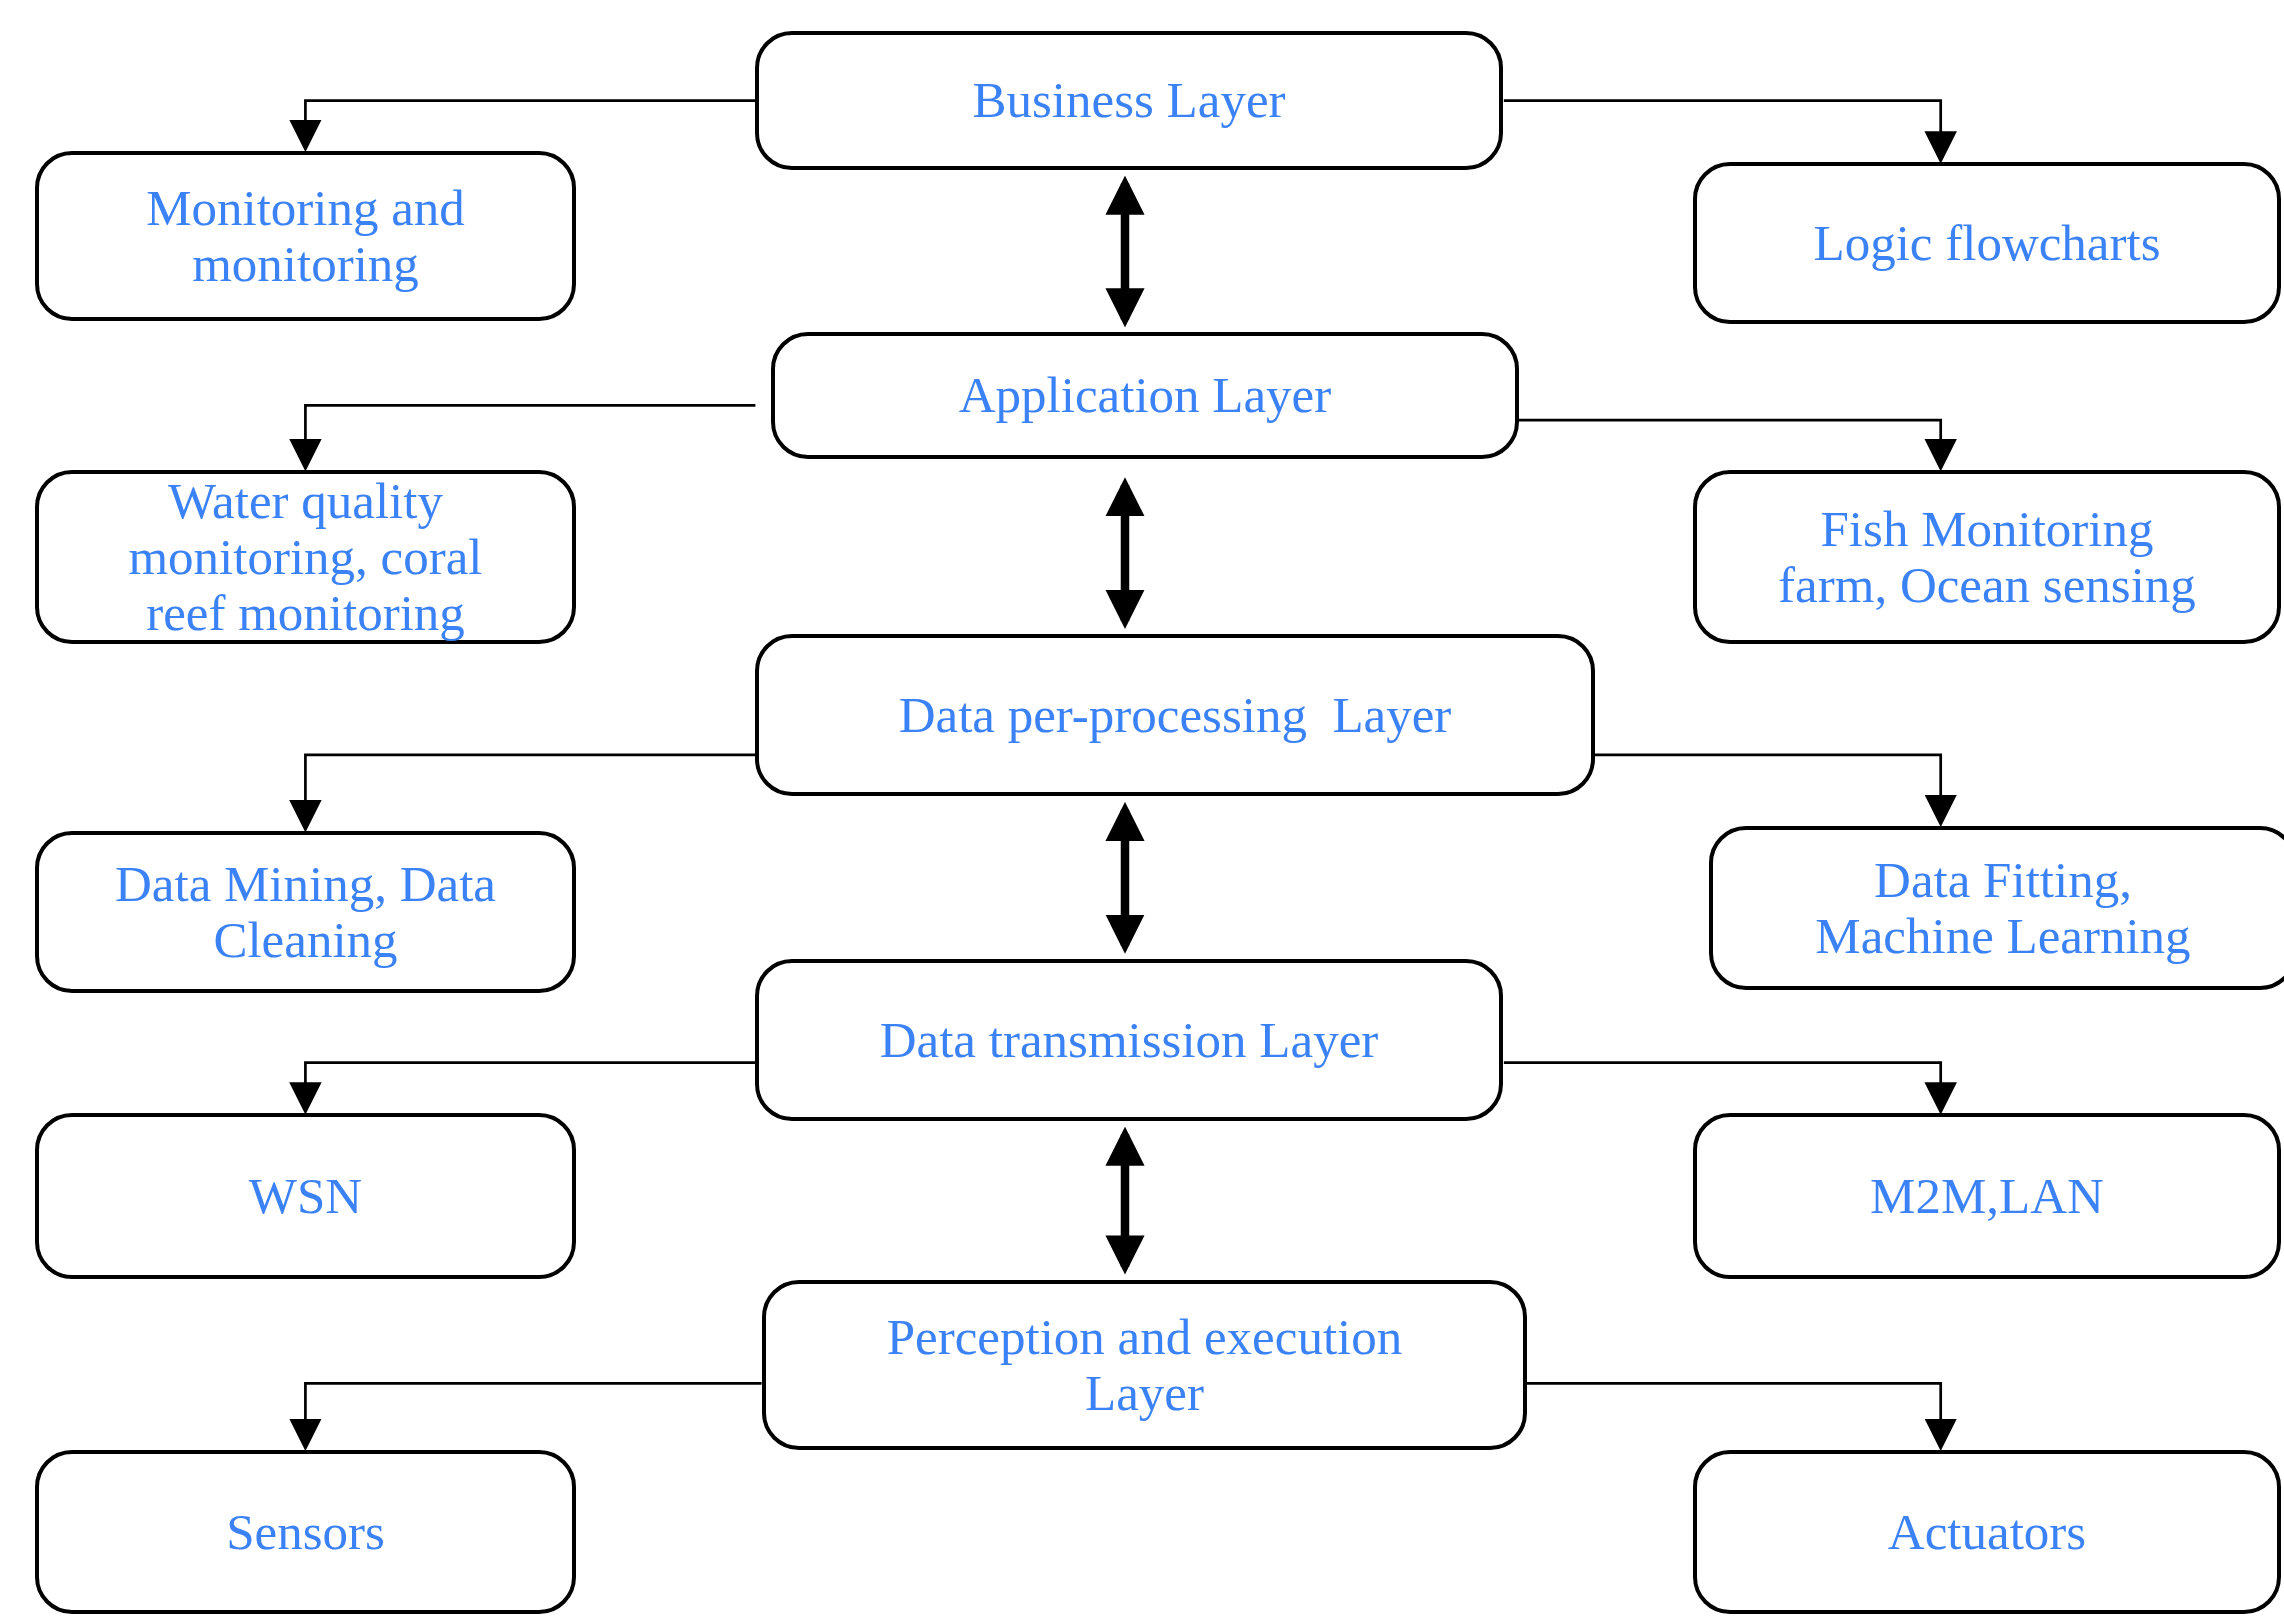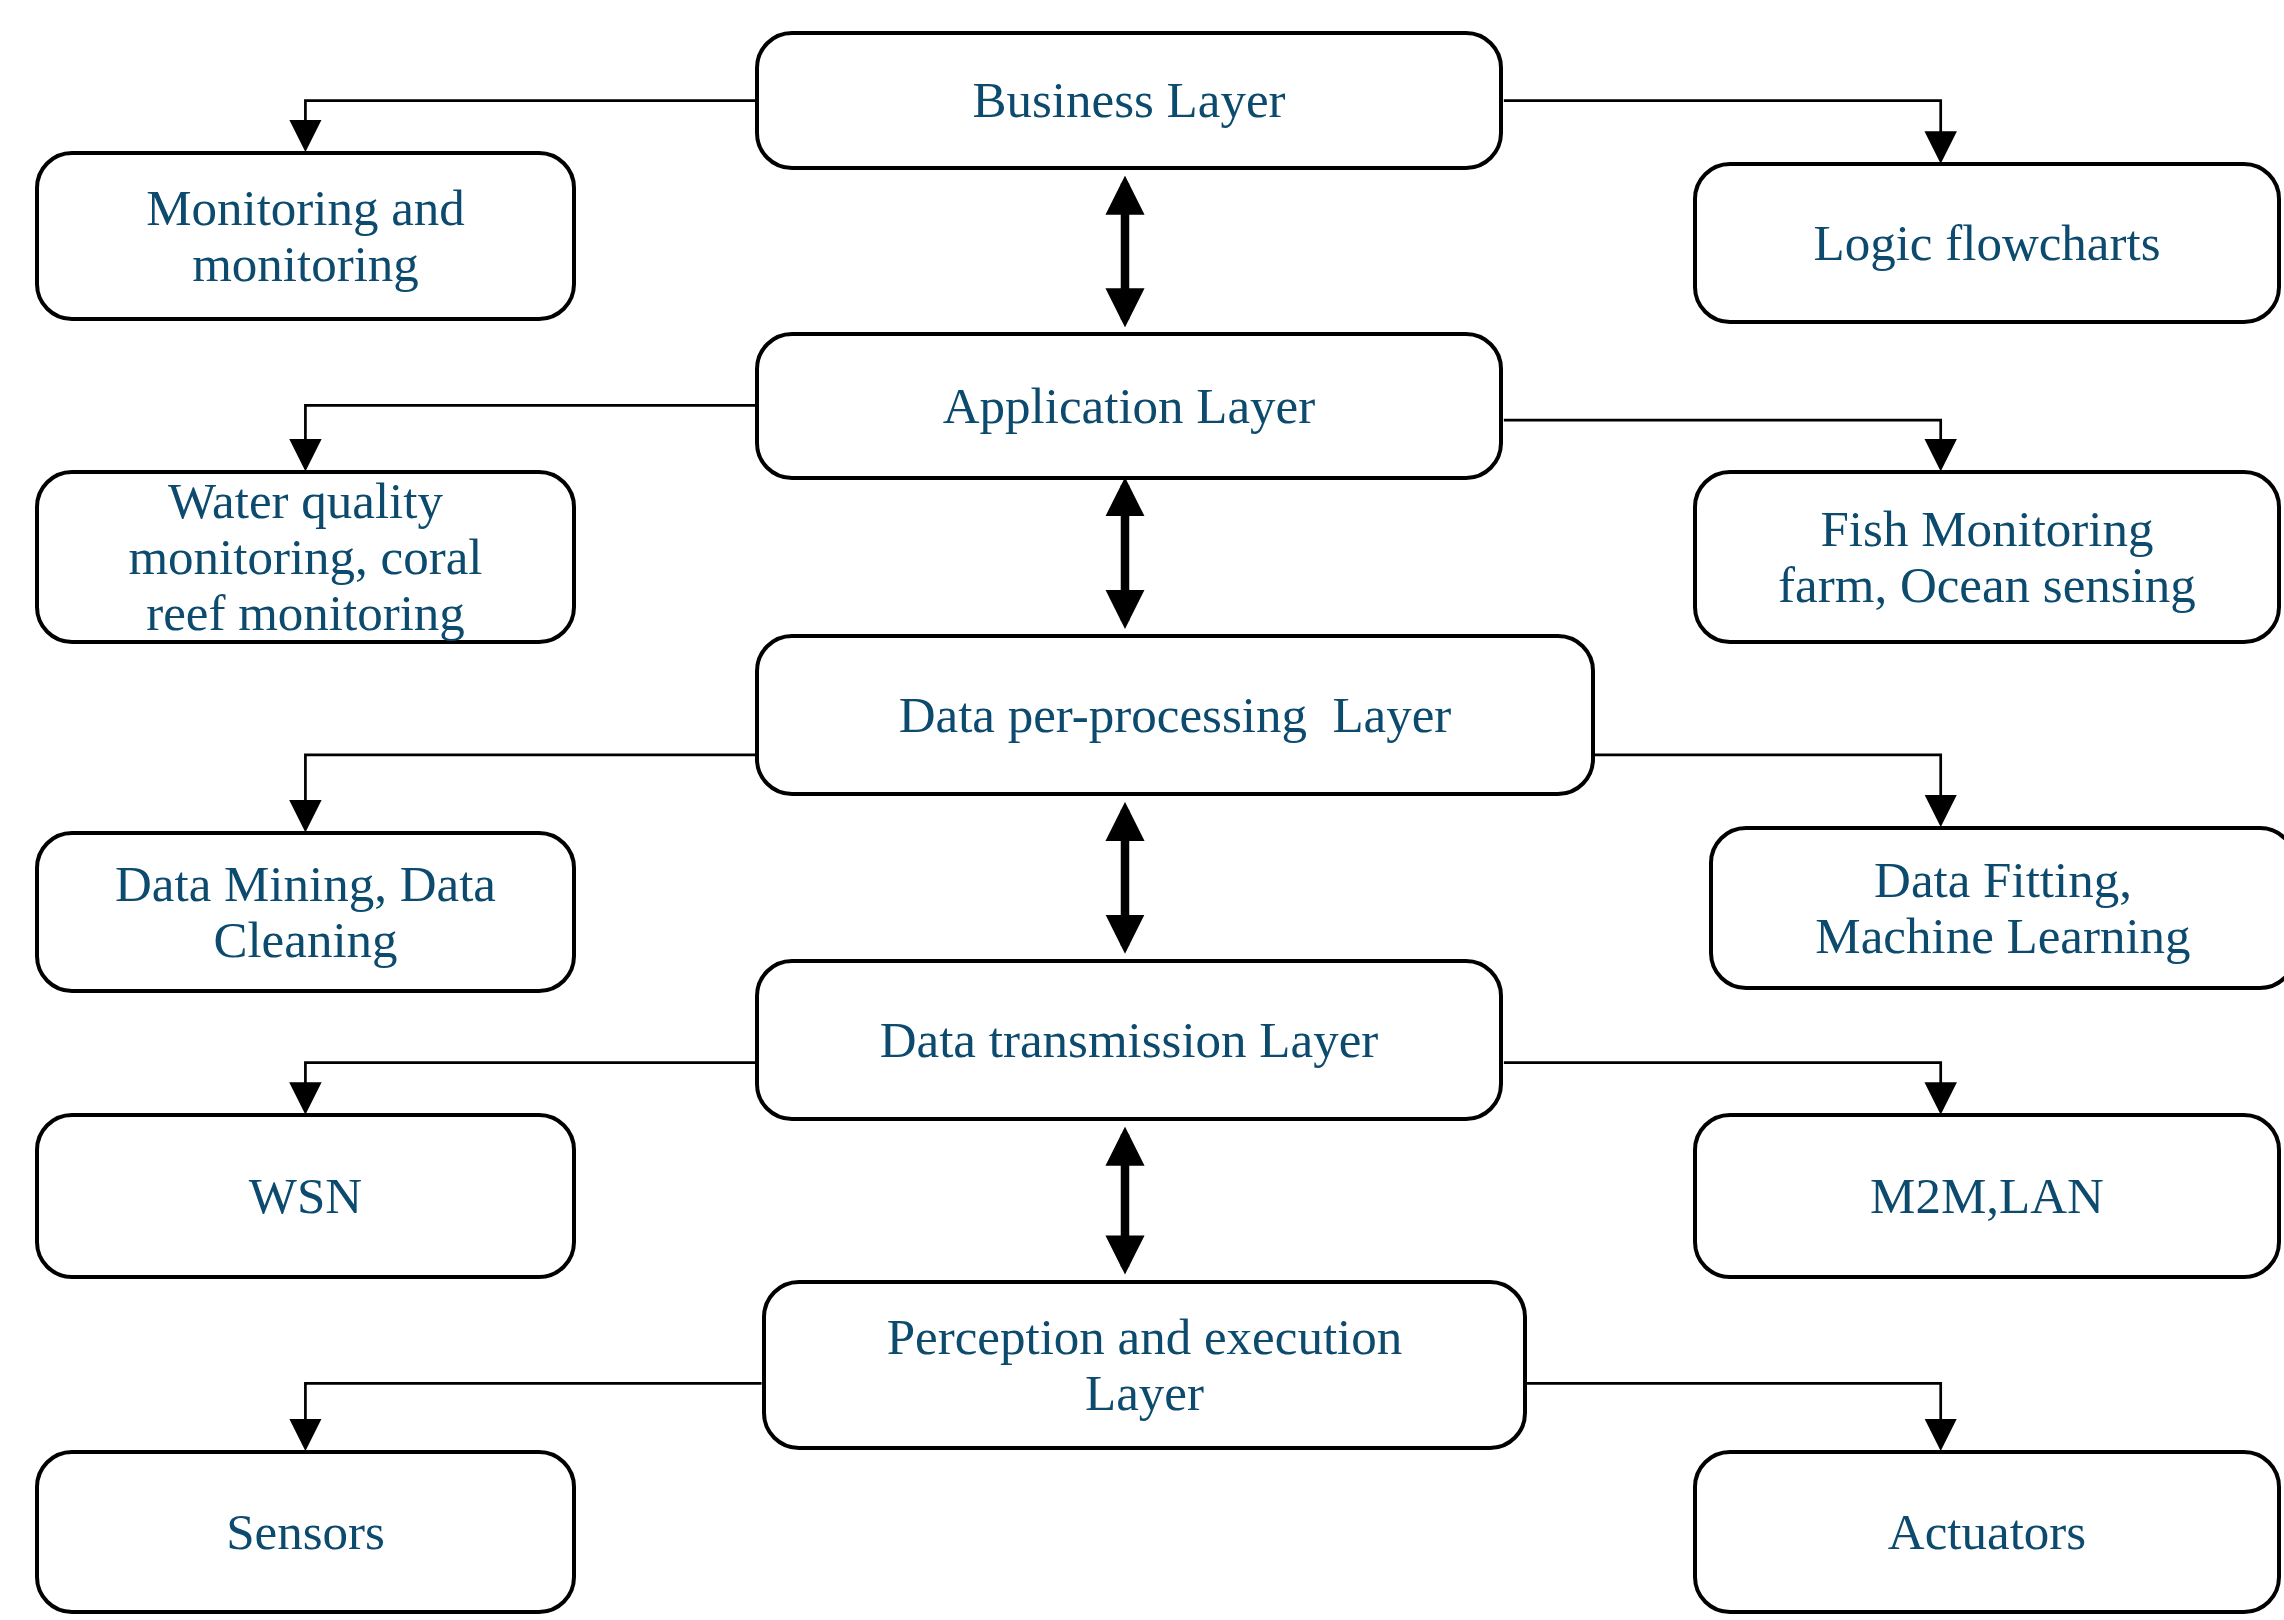--- a/index.html
+++ b/index.html
@@ -31,7 +31,7 @@
     white-space: pre-wrap;
     font-size: 51px;
     line-height: 1.1;
-    color: #0c4a6e;
+    color: #3b82f6;
     padding: 0 10.8px;
   }
   

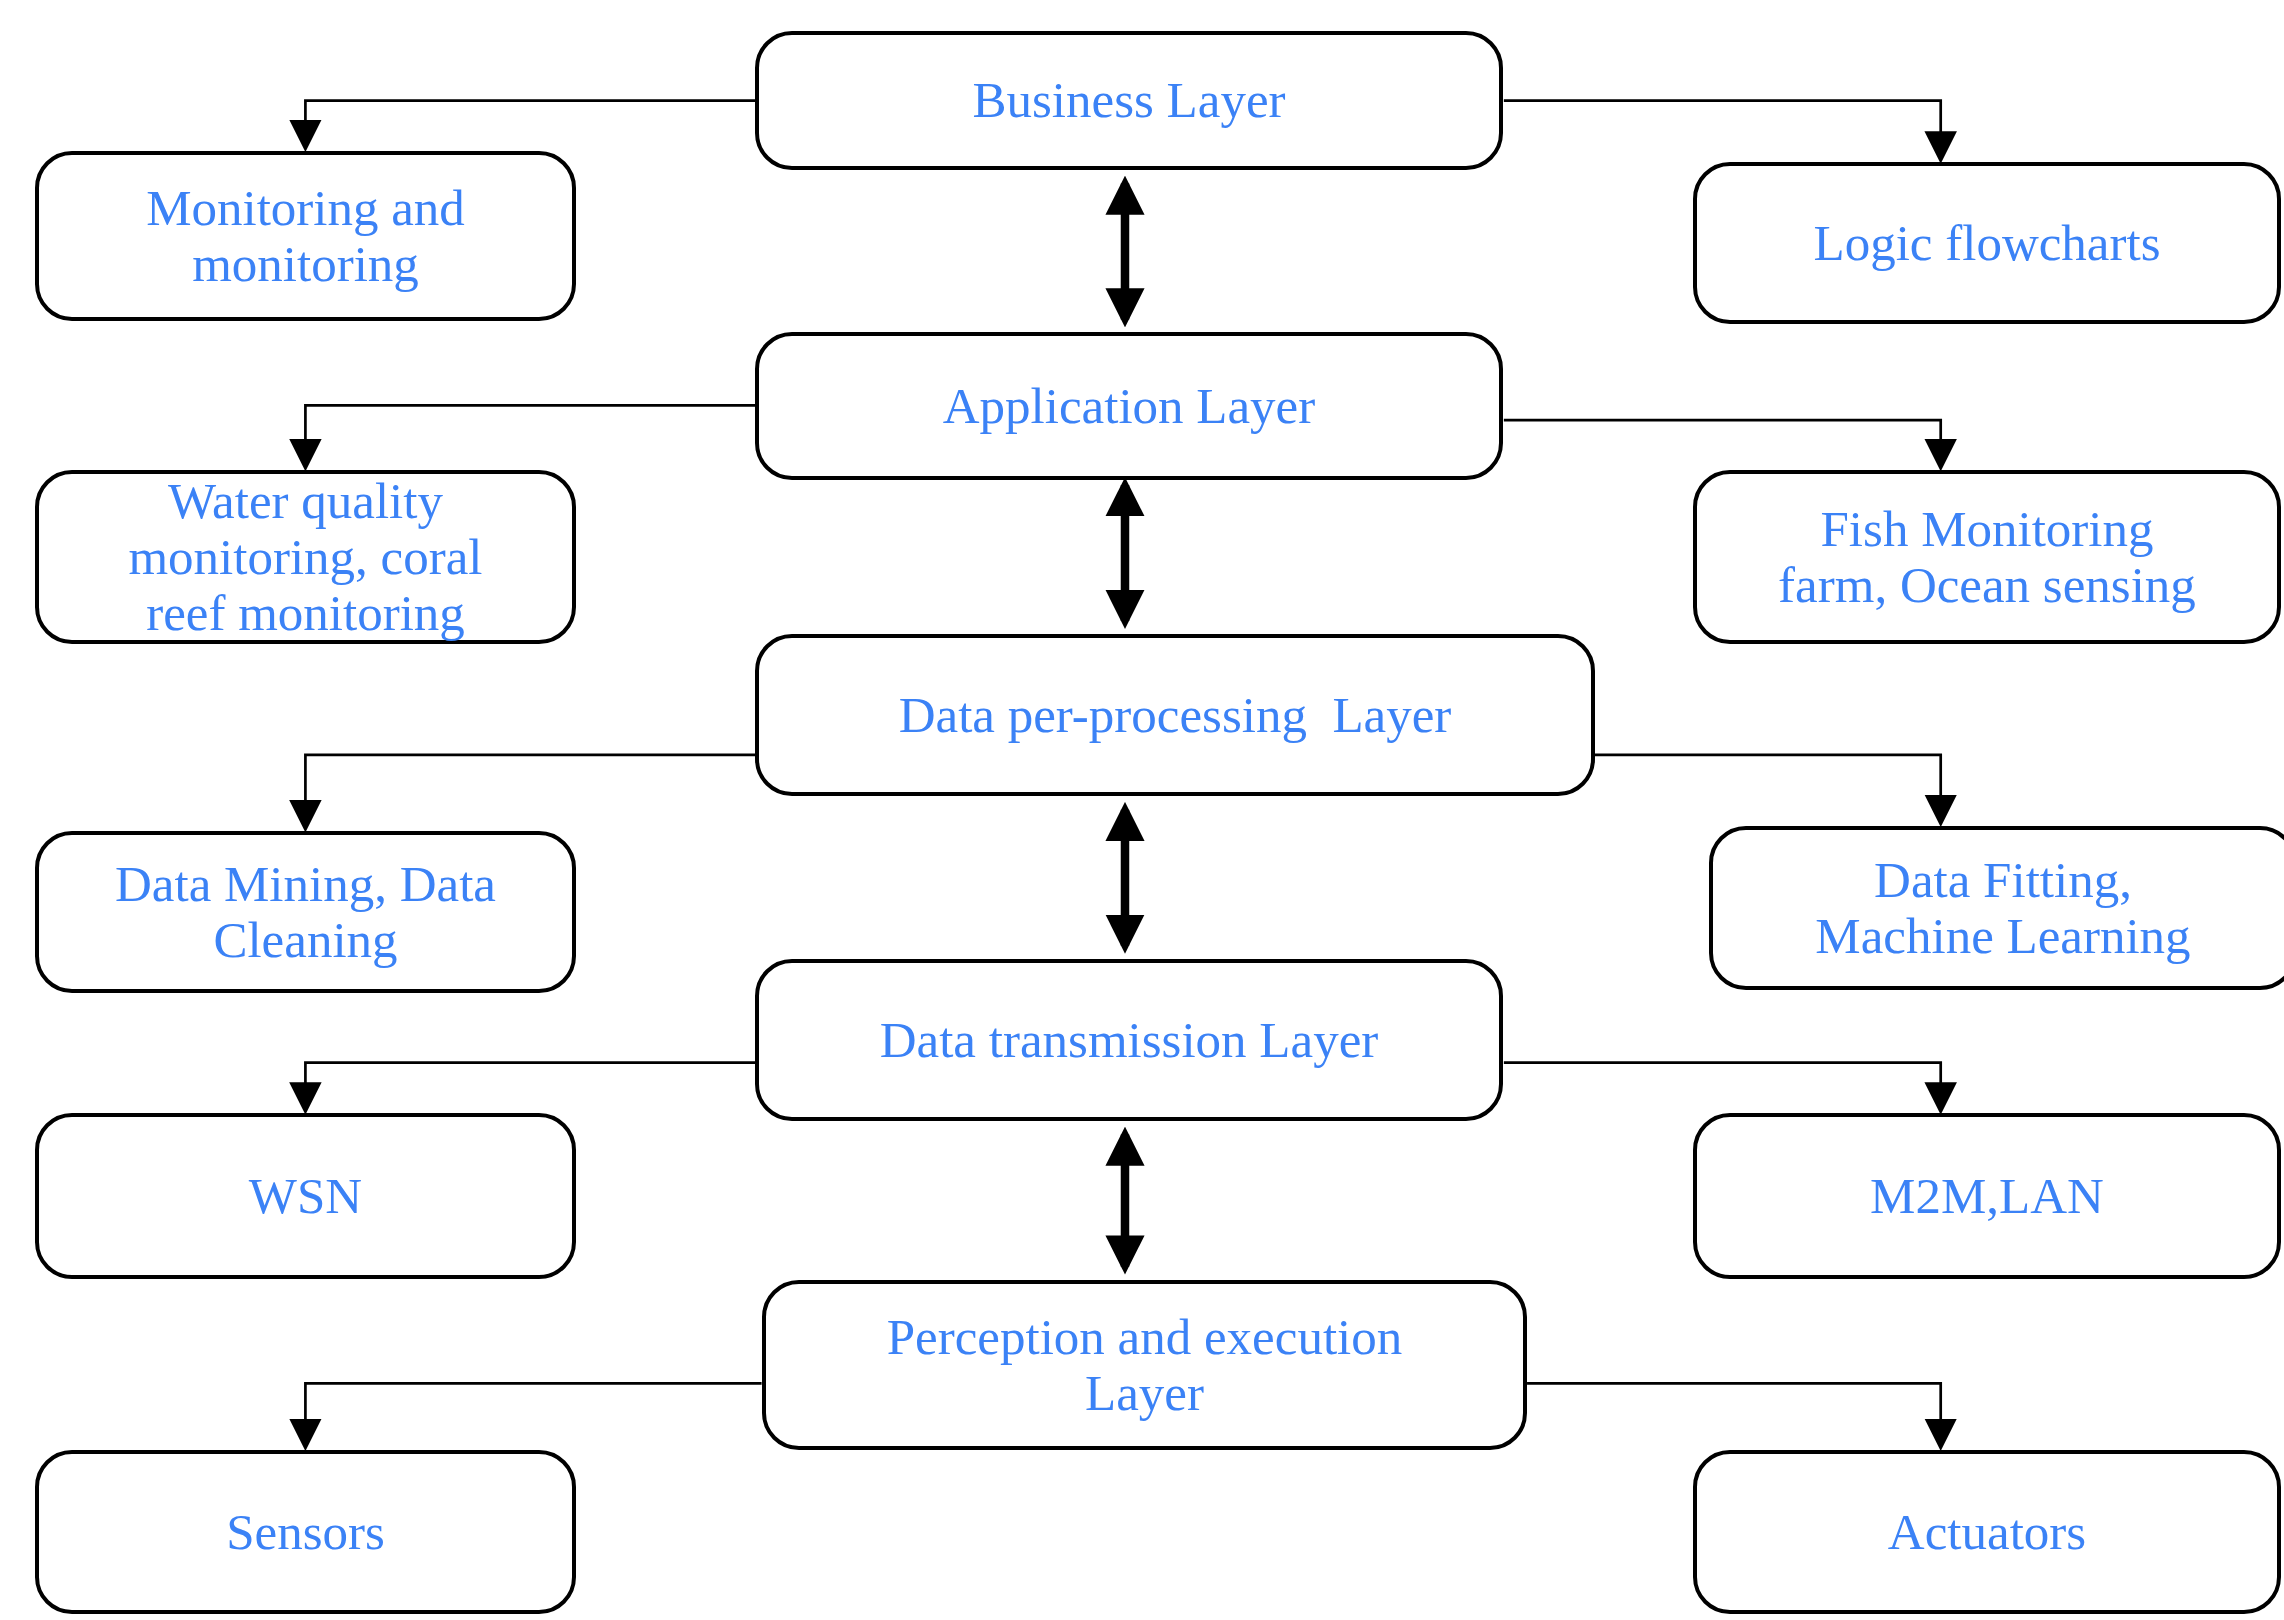--- a/index.html
+++ b/index.html
@@ -36,7 +36,7 @@
   }
   
   .b-business      { left: 755px;  top: 31px;   width: 748px; height: 139px; }
-  .b-application   { left: 755px;  top: 332px;  width: 748px; height: 148px; }
+  .b-application   { left: 771px;  top: 332px;  width: 748px; height: 127px; }
   .b-preprocessing { left: 755px;  top: 634px;  width: 840px; height: 162px; }
   .b-transmission  { left: 755px;  top: 959px; width: 748px; height: 162px; }
   .b-perception    { left: 762px;  top: 1280px; width: 765px; height: 170px; }

